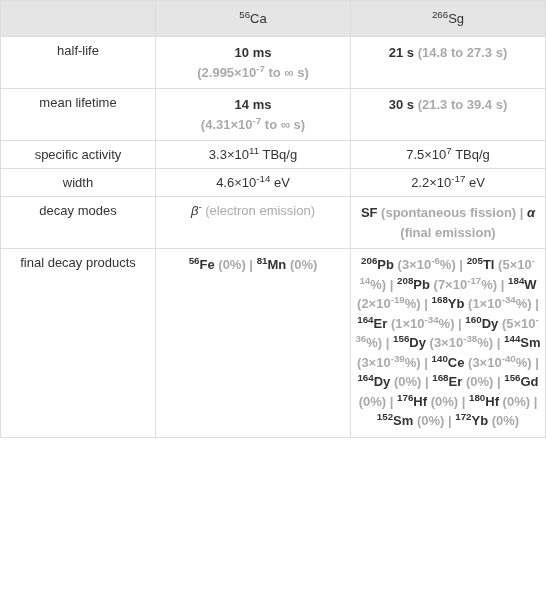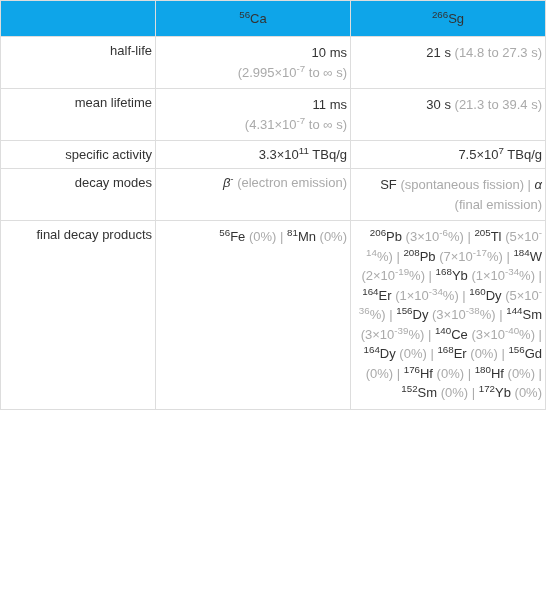--- a/index.html
+++ b/index.html
@@ -27,7 +27,7 @@
     }
     th {
       font-weight: normal;
-      background: #0ea5e9;
+      background: #e5e5e5;
     }
     .col-label {
       width: 155px;

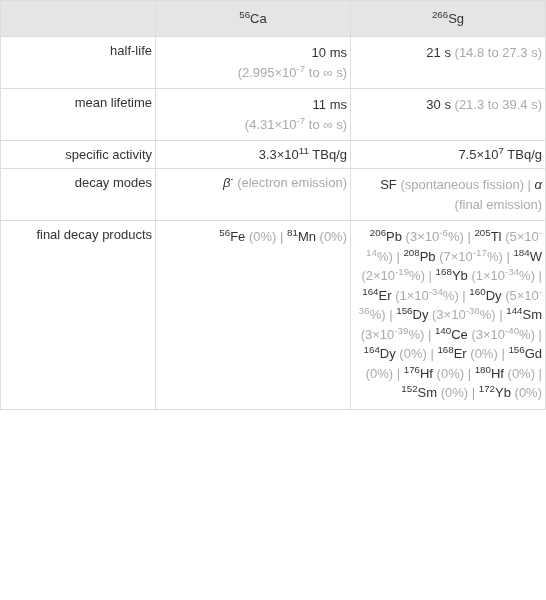--- a/index.html
+++ b/index.html
@@ -23,7 +23,7 @@
       border: 1px solid #ddd;
       padding: 6px 3px;
       vertical-align: top;
-      text-align: right;
+      text-align: center;
     }
     th {
       font-weight: normal;

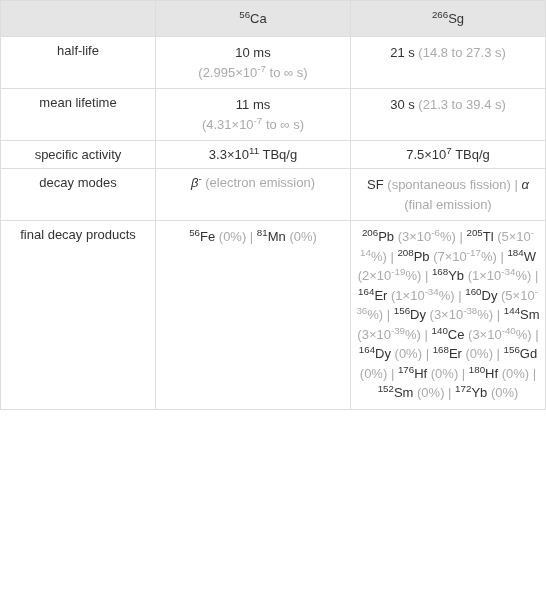--- a/index.html
+++ b/index.html
@@ -57,6 +57,7 @@
     }
     .val-block {
       line-height: 1.5;
+      font-weight: bold;
     }
   </style>
 </head>

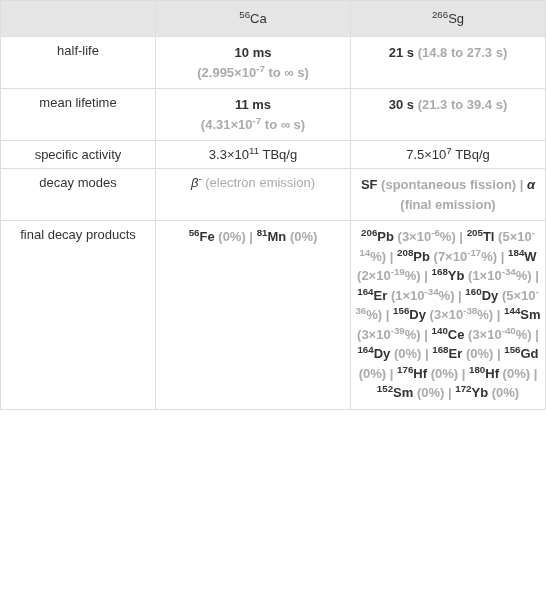--- a/index.html
+++ b/index.html
@@ -94,7 +94,7 @@
   <tr>
     <td>mean lifetime</td>
     <td class="val-block">
-      <span>11 ms</span><br>
+      <span>14 ms</span><br>
       <span class="gray"><span>(4.31×10</span><sup>-7</sup><span> to ∞ s)</span></span>
     </td>
     <td class="val-block">

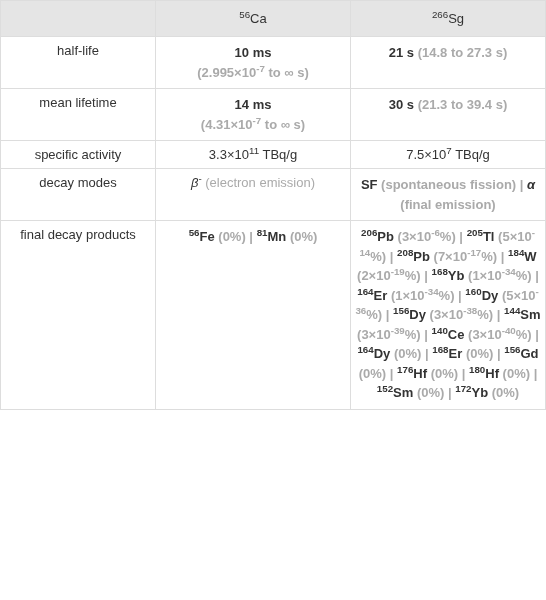--- a/index.html
+++ b/index.html
@@ -113,6 +113,15 @@
     </td>
   </tr>
 
+  <tr>
+    <td>width</td>
+    <td>
+      <span>4.6×10</span><sup>-14</sup><span> eV</span>
+    </td>
+    <td>
+      <span>2.2×10</span><sup>-17</sup><span> eV</span>
+    </td>
+  </tr>
 
   <tr>
     <td>decay modes</td>

